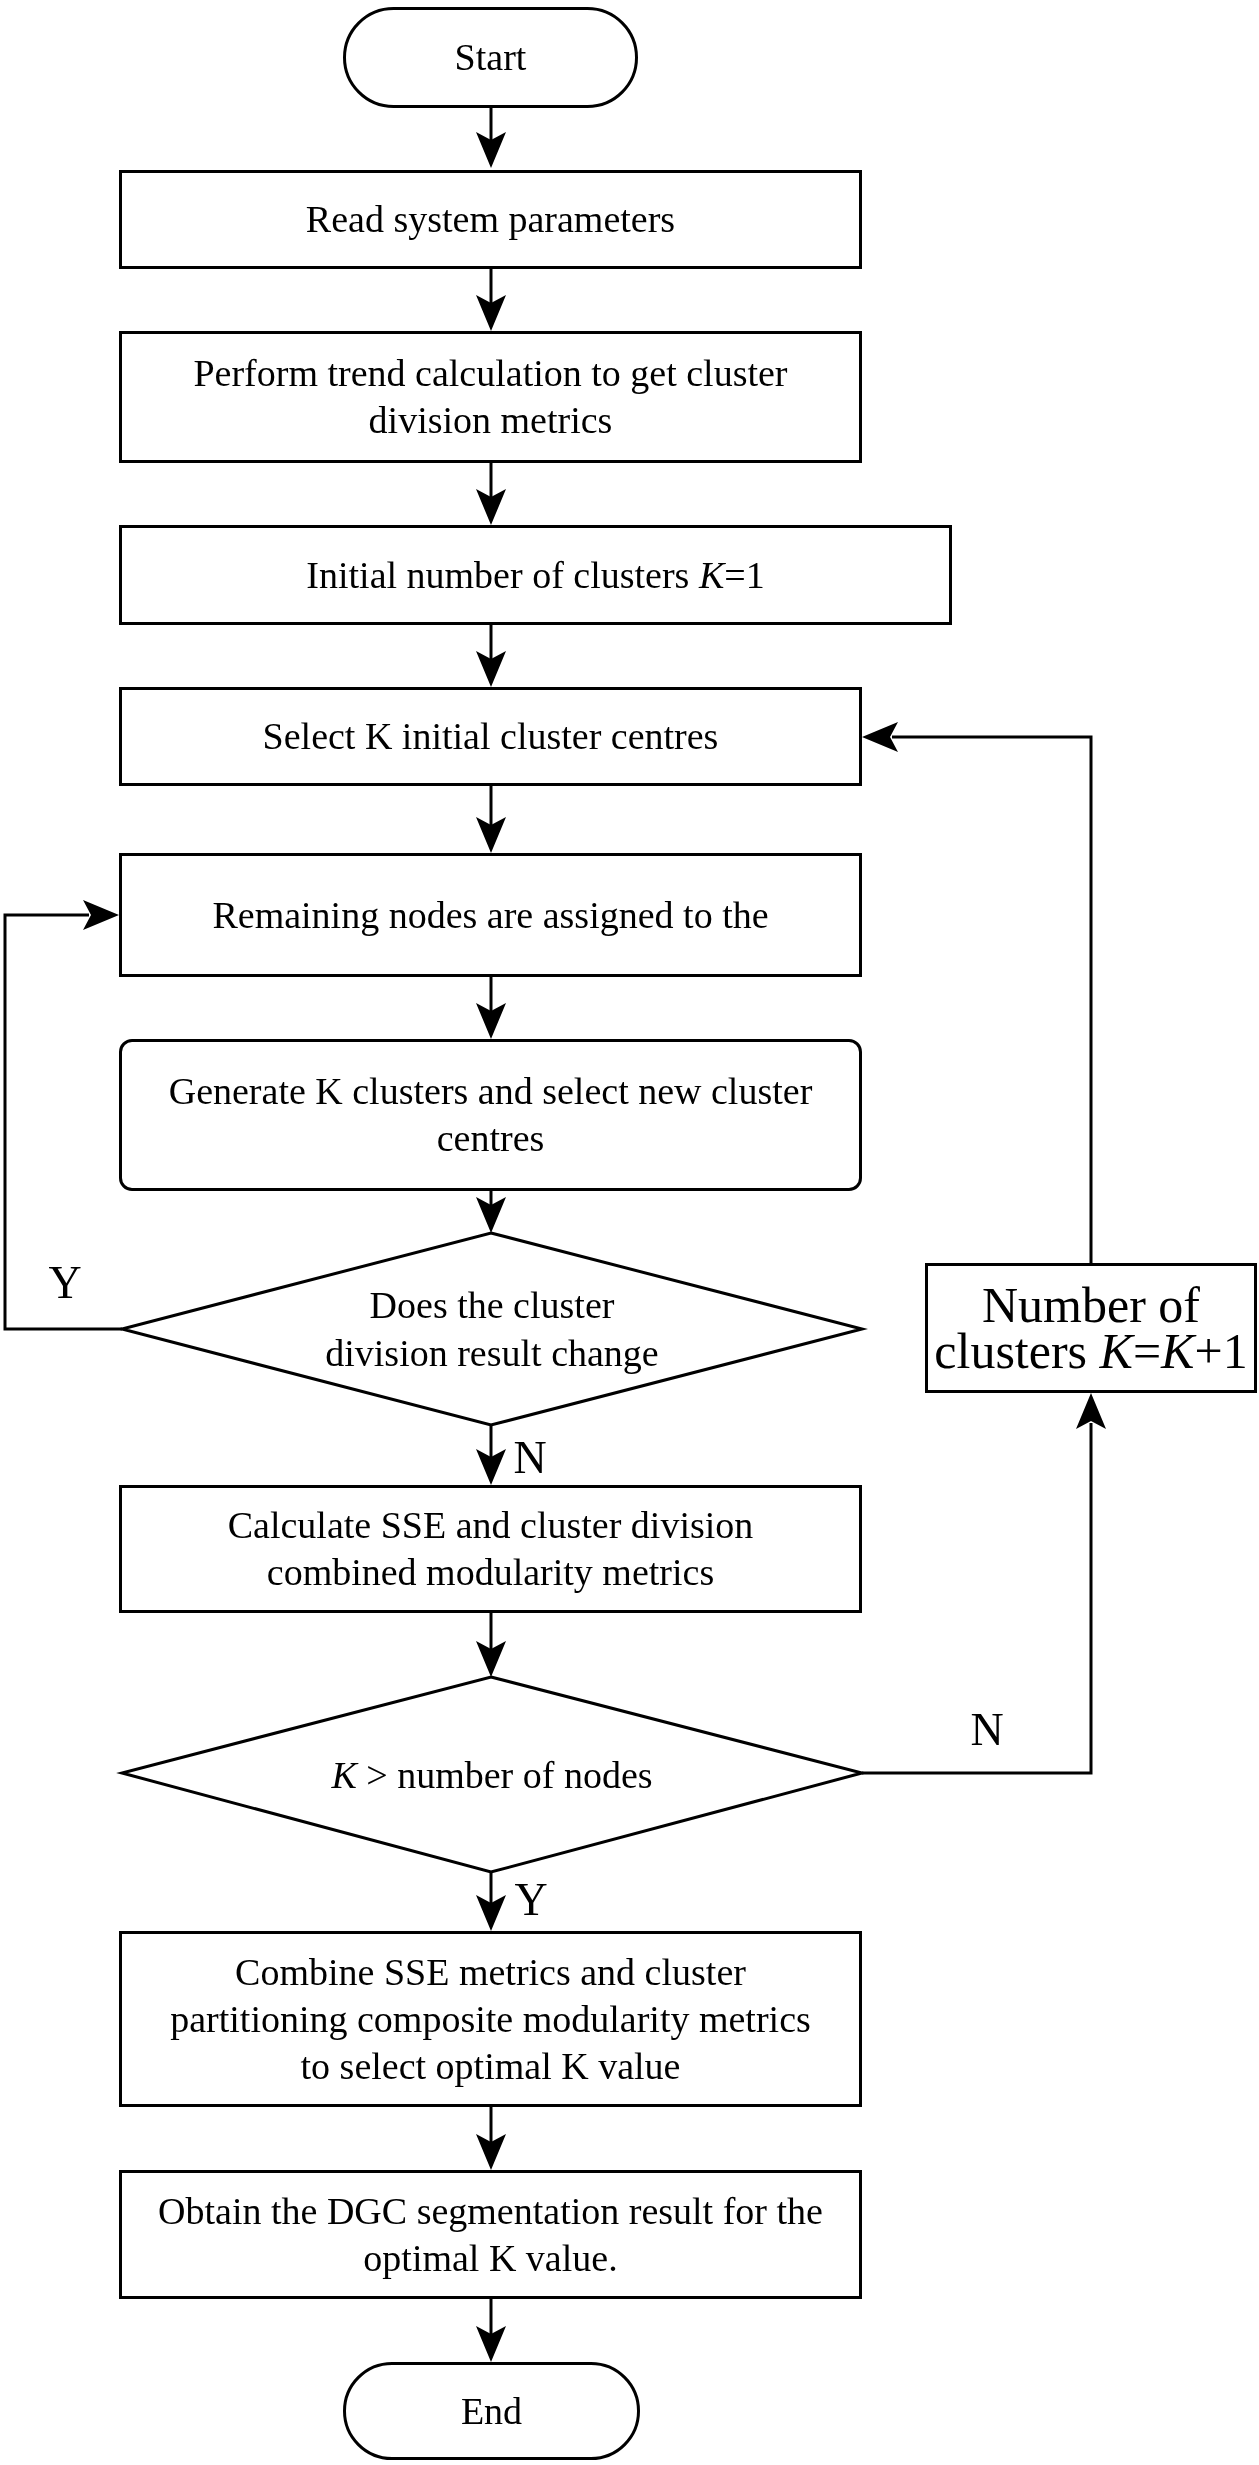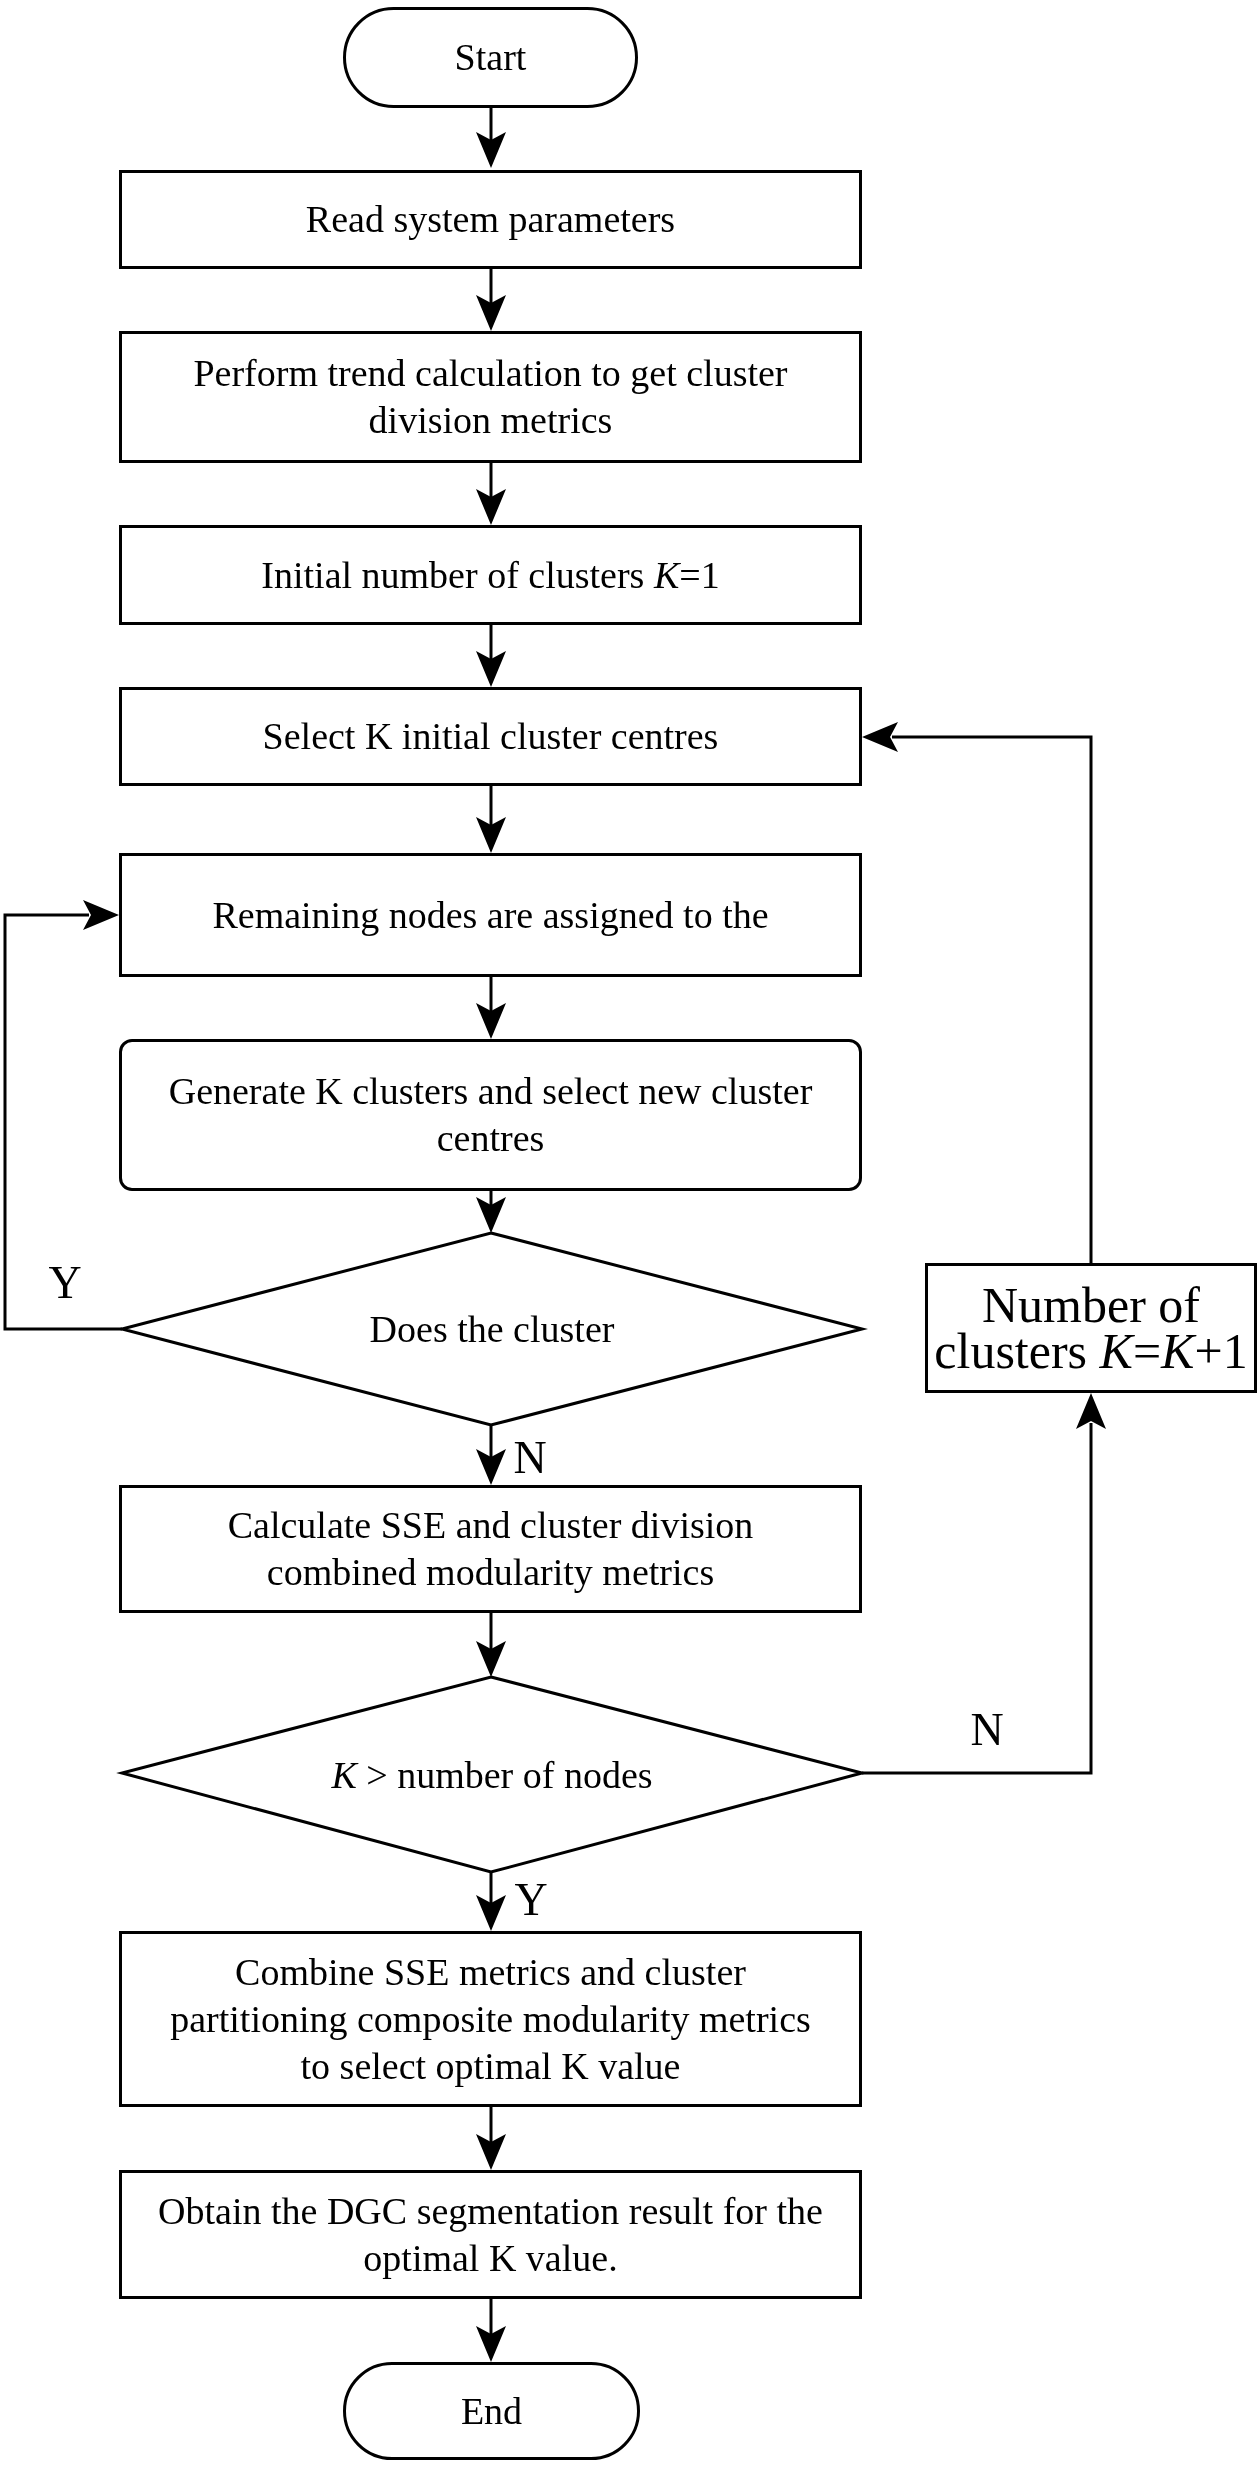--- a/index.html
+++ b/index.html
@@ -94,7 +94,7 @@
     <div class="line">division metrics</div>
   </div>
 
-  <div class="node" style="left:119px;top:525px;width:743px;height:100px;">
+  <div class="node" style="left:119px;top:525px;width:833px;height:100px;">
     <div class="line"><span>Initial number of clusters </span><span class="k">K</span><span>=1</span></div>
   </div>
 

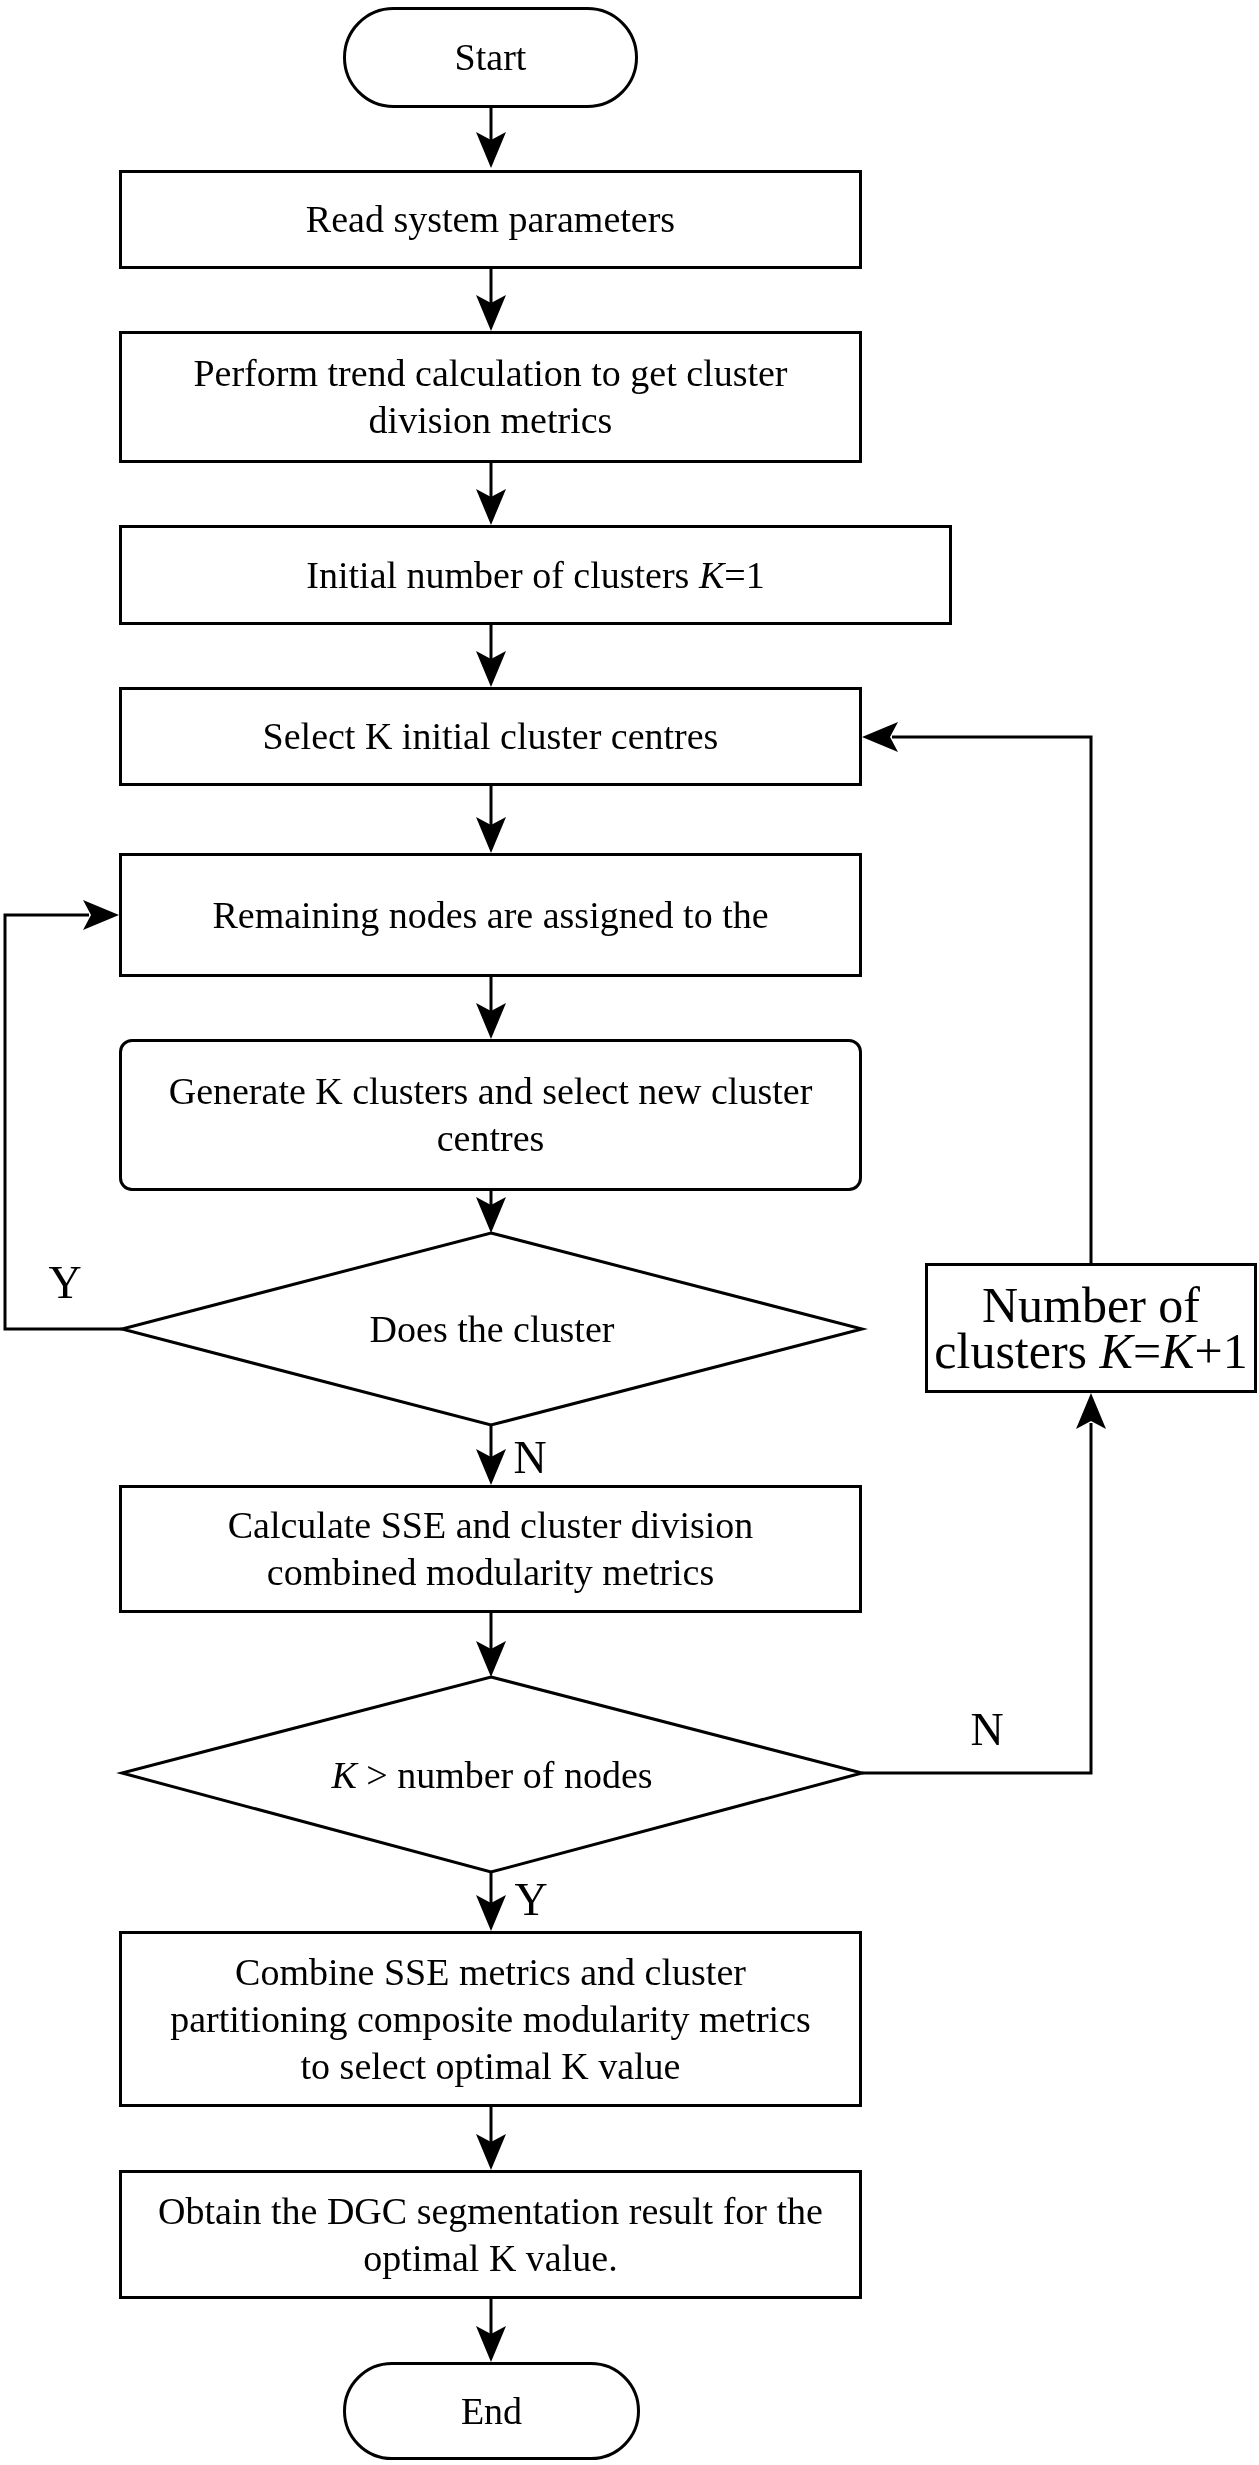--- a/index.html
+++ b/index.html
@@ -113,6 +113,7 @@
 
   <div class="dtext" style="left:122px;top:1233px;width:740px;height:192px;">
     <div class="line">Does the cluster</div>
+    <div class="line">division result change</div>
   </div>
 
   <div class="node" style="left:119px;top:1485px;width:743px;height:128px;">

